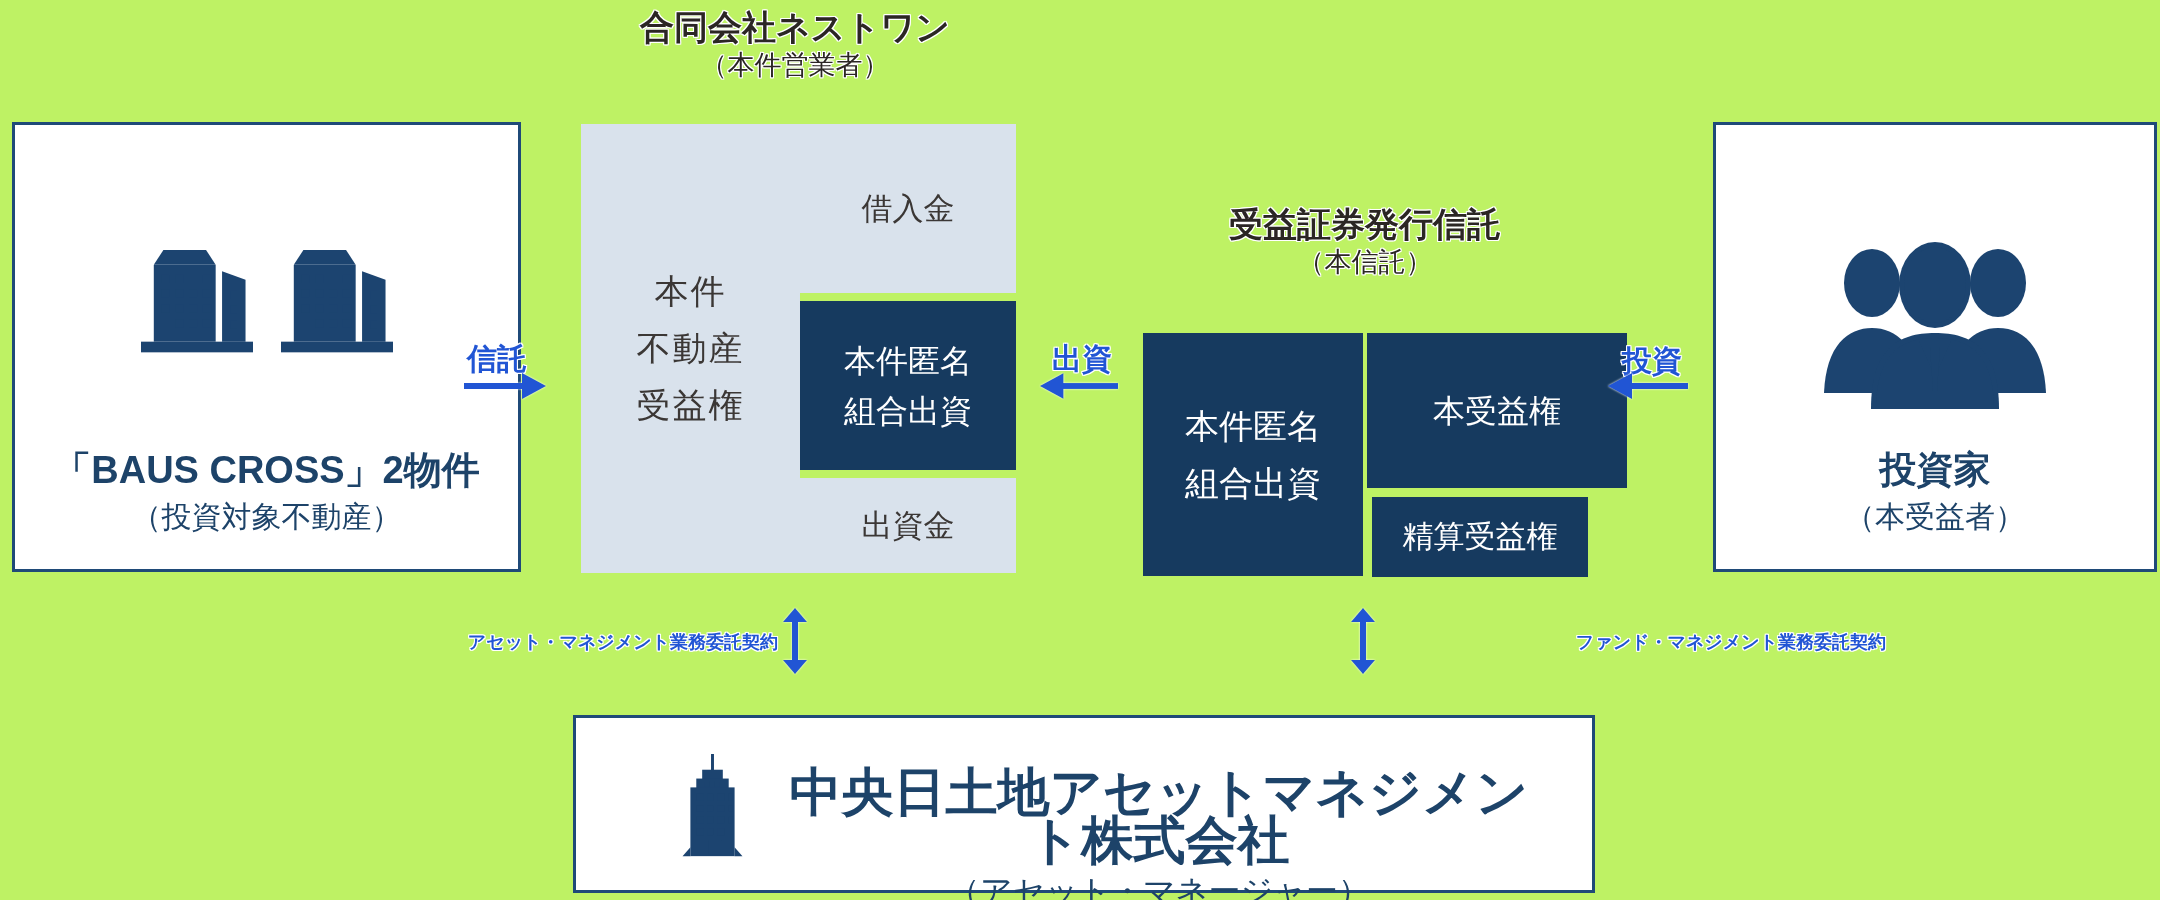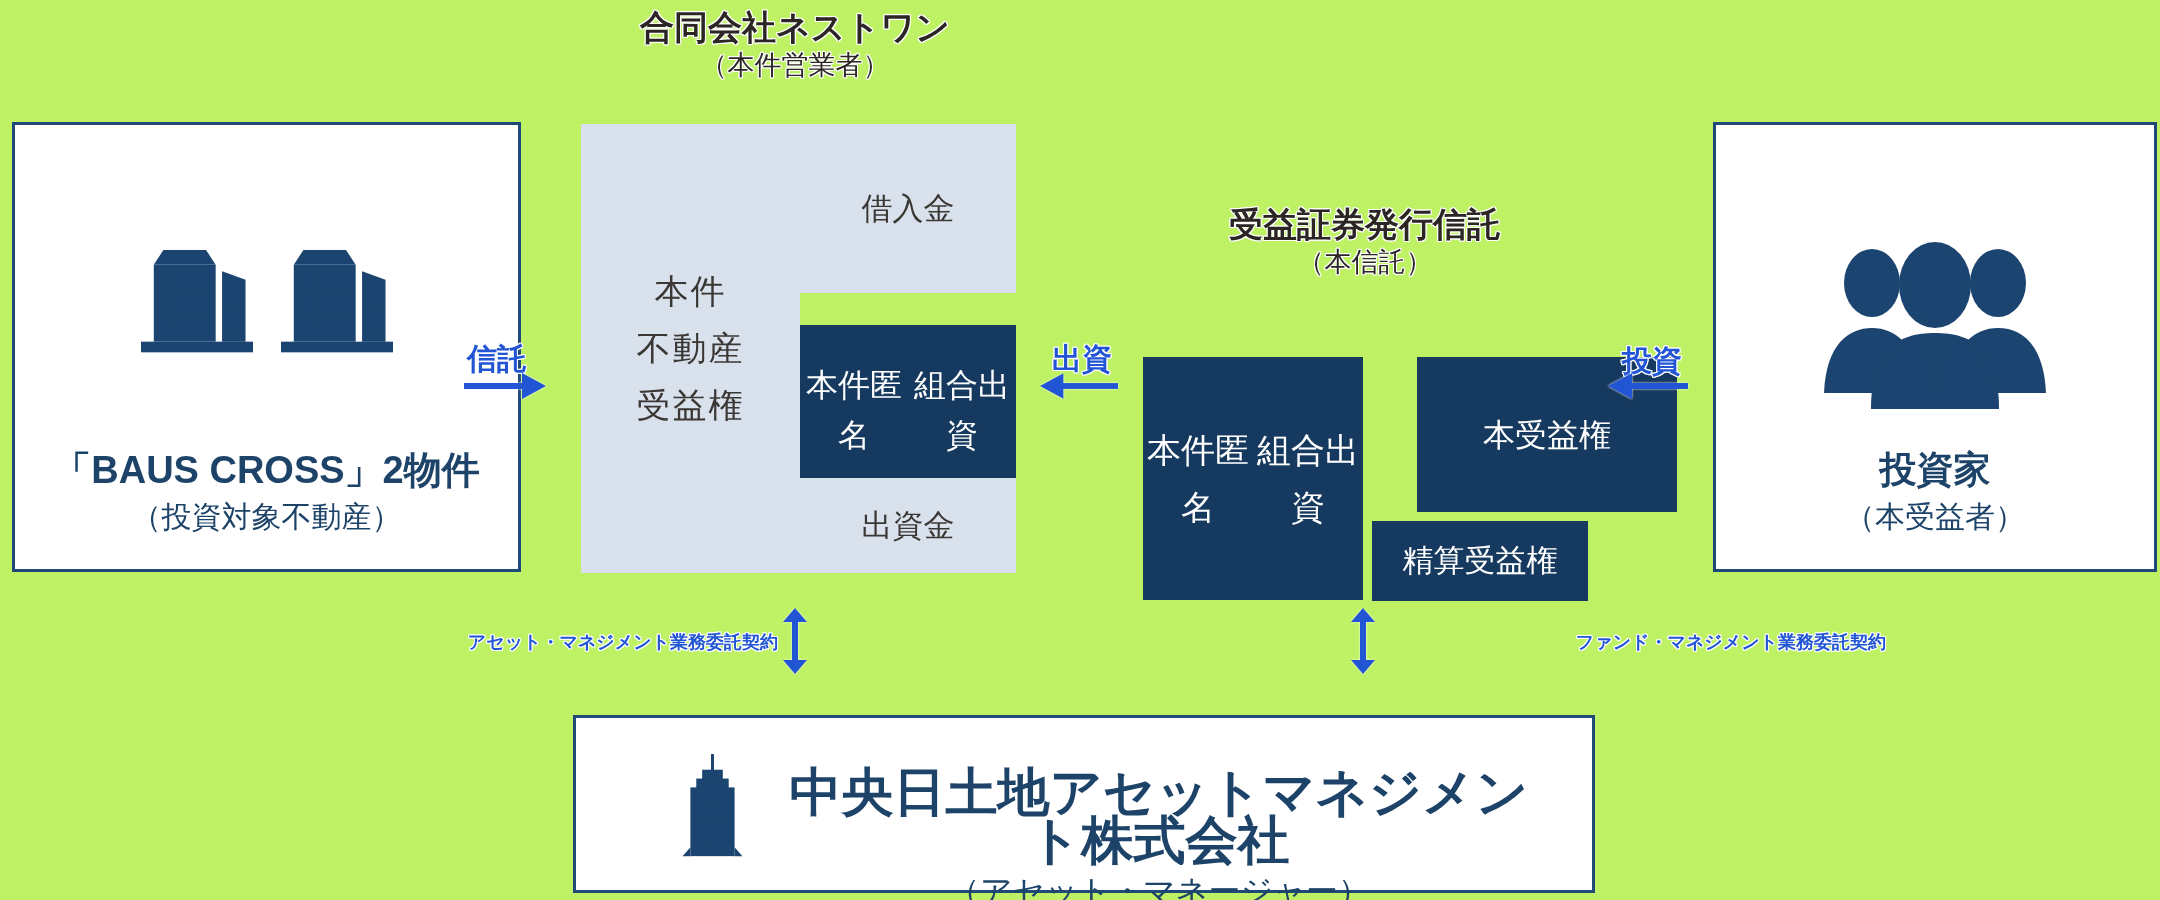--- a/index.html
+++ b/index.html
@@ -13,7 +13,7 @@
   .box-white{position:absolute;background:#ffffff;border:3px solid #1f4a78;box-sizing:border-box;}
   
   .fill-light{position:absolute;background:#d9e2ec;display:flex;align-items:center;justify-content:center;text-align:center;}
-  .fill-dark{position:absolute;background:#163a5f;display:flex;align-items:center;justify-content:center;text-align:center;color:#ffffff;margin-top:24px;}
+  .fill-dark{position:absolute;background:#163a5f;display:flex;flex-direction:column;align-items:center;justify-content:center;text-align:center;color:#ffffff;}
   
   .halo{text-shadow:1px 0 0 #fff,-1px 0 0 #fff,0 1px 0 #fff,0 -1px 0 #fff,1px 1px 0 #fff,-1px -1px 0 #fff,1px -1px 0 #fff,-1px 1px 0 #fff;}
   .ink{color:#2b2624;}

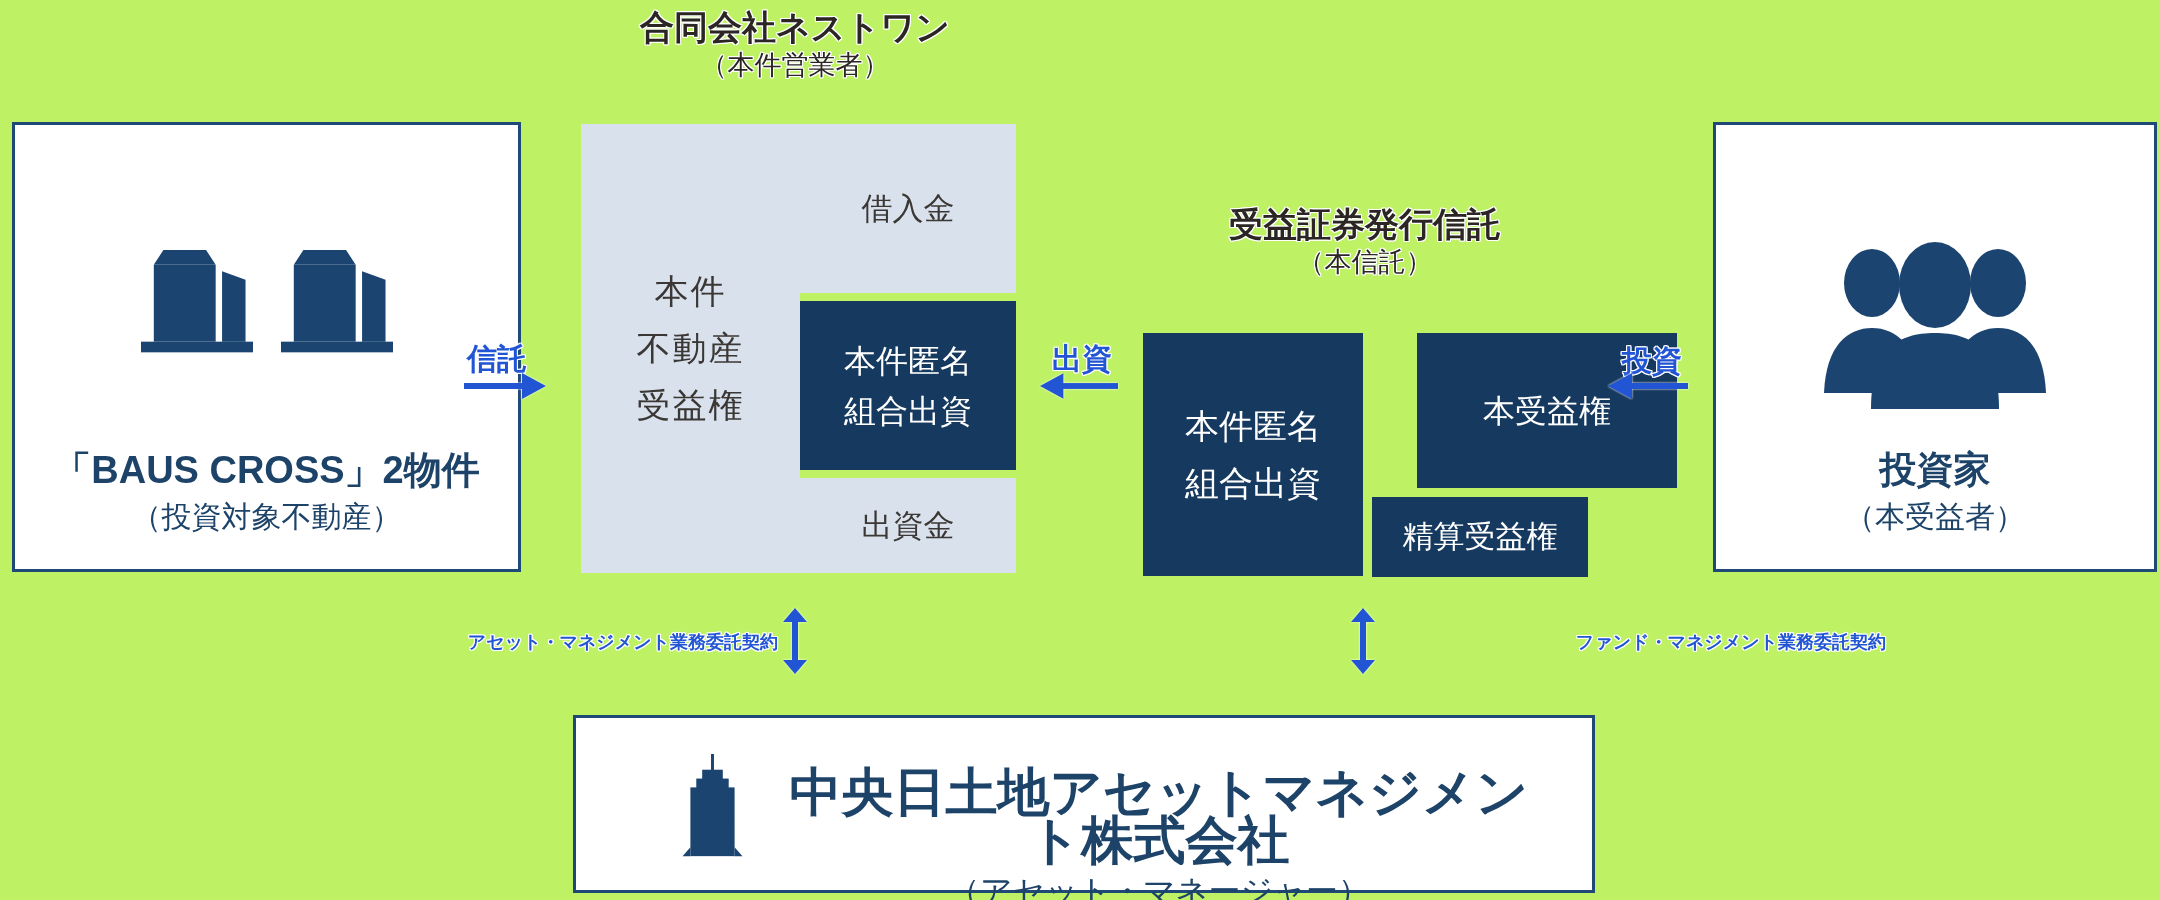--- a/index.html
+++ b/index.html
@@ -148,7 +148,7 @@
     <div>本件匿名</div>
     <div>組合出資</div>
   </div>
-  <div class="fill-dark t32" style="left:1417px;top:333px;width:260px;height:155px;">
+  <div class="fill-dark t32" style="left:1367px;top:333px;width:260px;height:155px;">
     <div>本受益権</div>
   </div>
   <div class="fill-dark t31" style="left:1372px;top:497px;width:216px;height:80px;">

